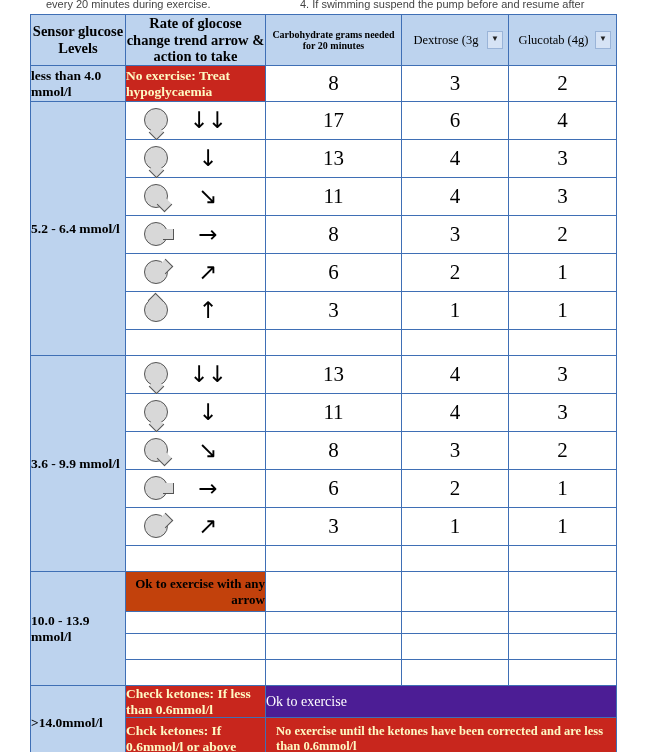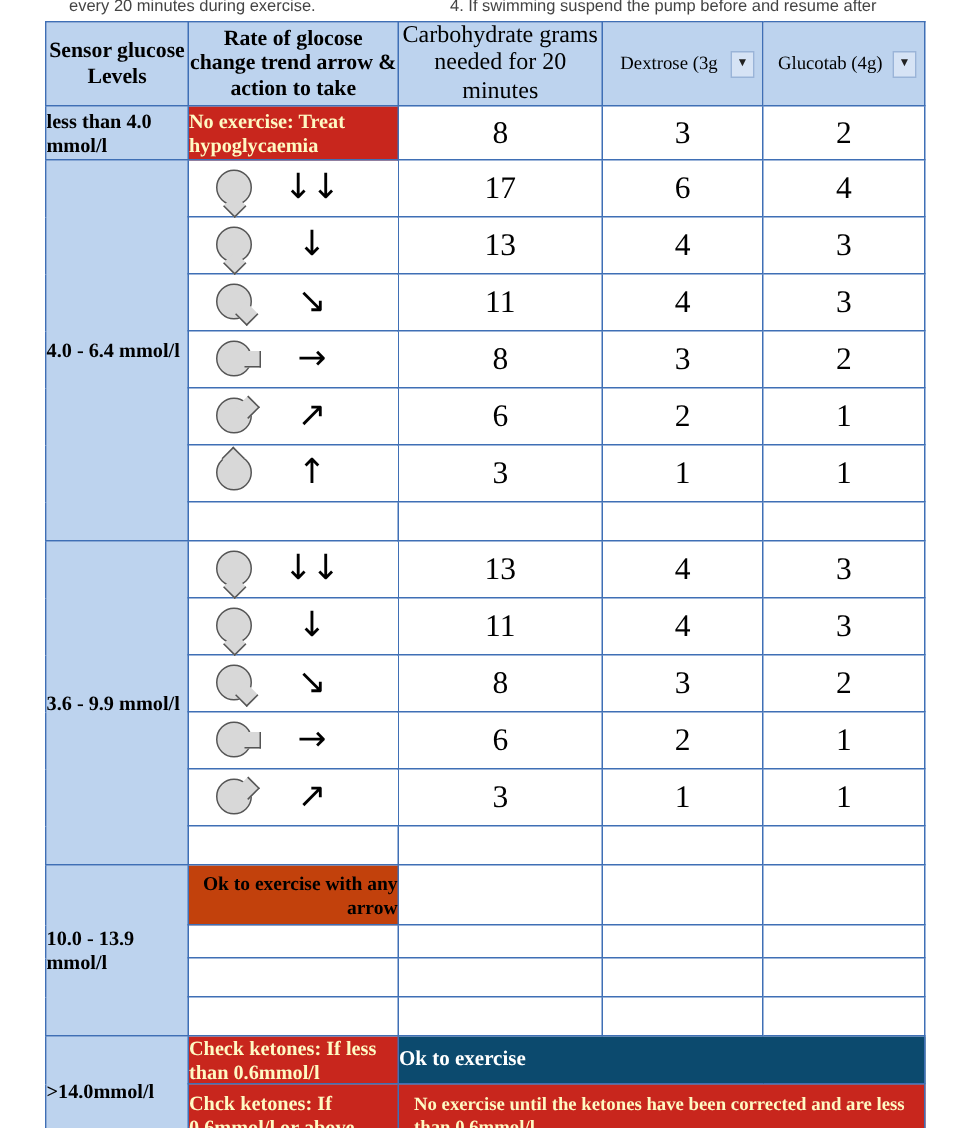--- a/index.html
+++ b/index.html
@@ -65,8 +65,8 @@
     color: #000;
   }
   th.hd.sm {
-    font-size: 16px;
-    font-weight: normal;
+    font-size: 10px;
+    font-weight: bold;
   }
   th.hd.dd {
     font-size: 12.5px;

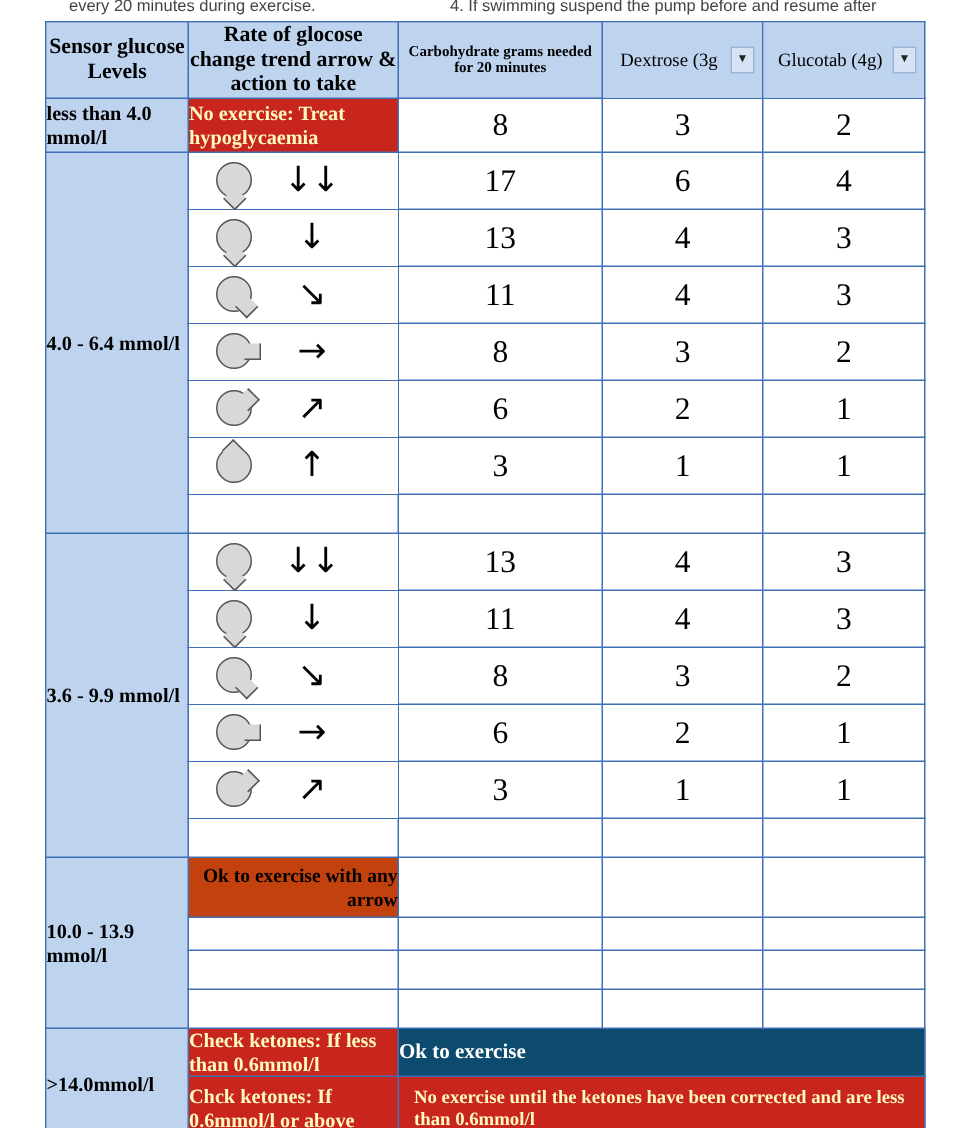--- a/index.html
+++ b/index.html
@@ -242,7 +242,7 @@
     </tr>
 
     <tr>
-      <td class="lvl" rowspan="7">4.0 - 6.4 mmol/l</td>
+      <td class="lvl" rowspan="7">5.2 - 6.4 mmol/l</td>
       <td class="arrowcell">
         <div class="arrowwrap">
           <span class="pumpicon">

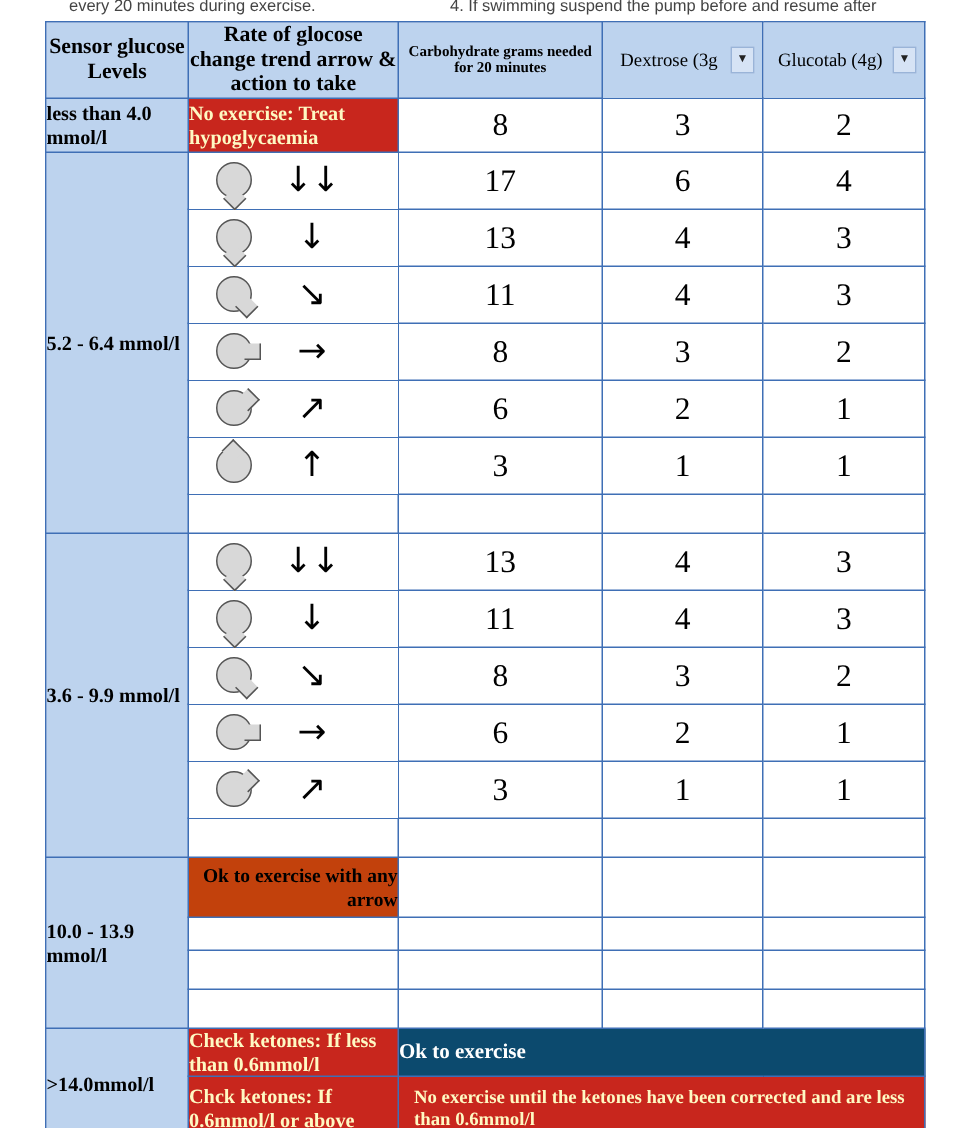--- a/index.html
+++ b/index.html
@@ -117,10 +117,10 @@
   }
   td.red.ctr { text-align: left; }
   td.amber {
-    background: #0c4a6e;
+    background: #4c1d95;
     color: #ffffff;
     font-family: "Liberation Serif", serif;
-    font-weight: bold;
+    font-weight: normal;
     font-size: 14px;
     text-align: left;
     padding: 3px 0 3px 10px;

